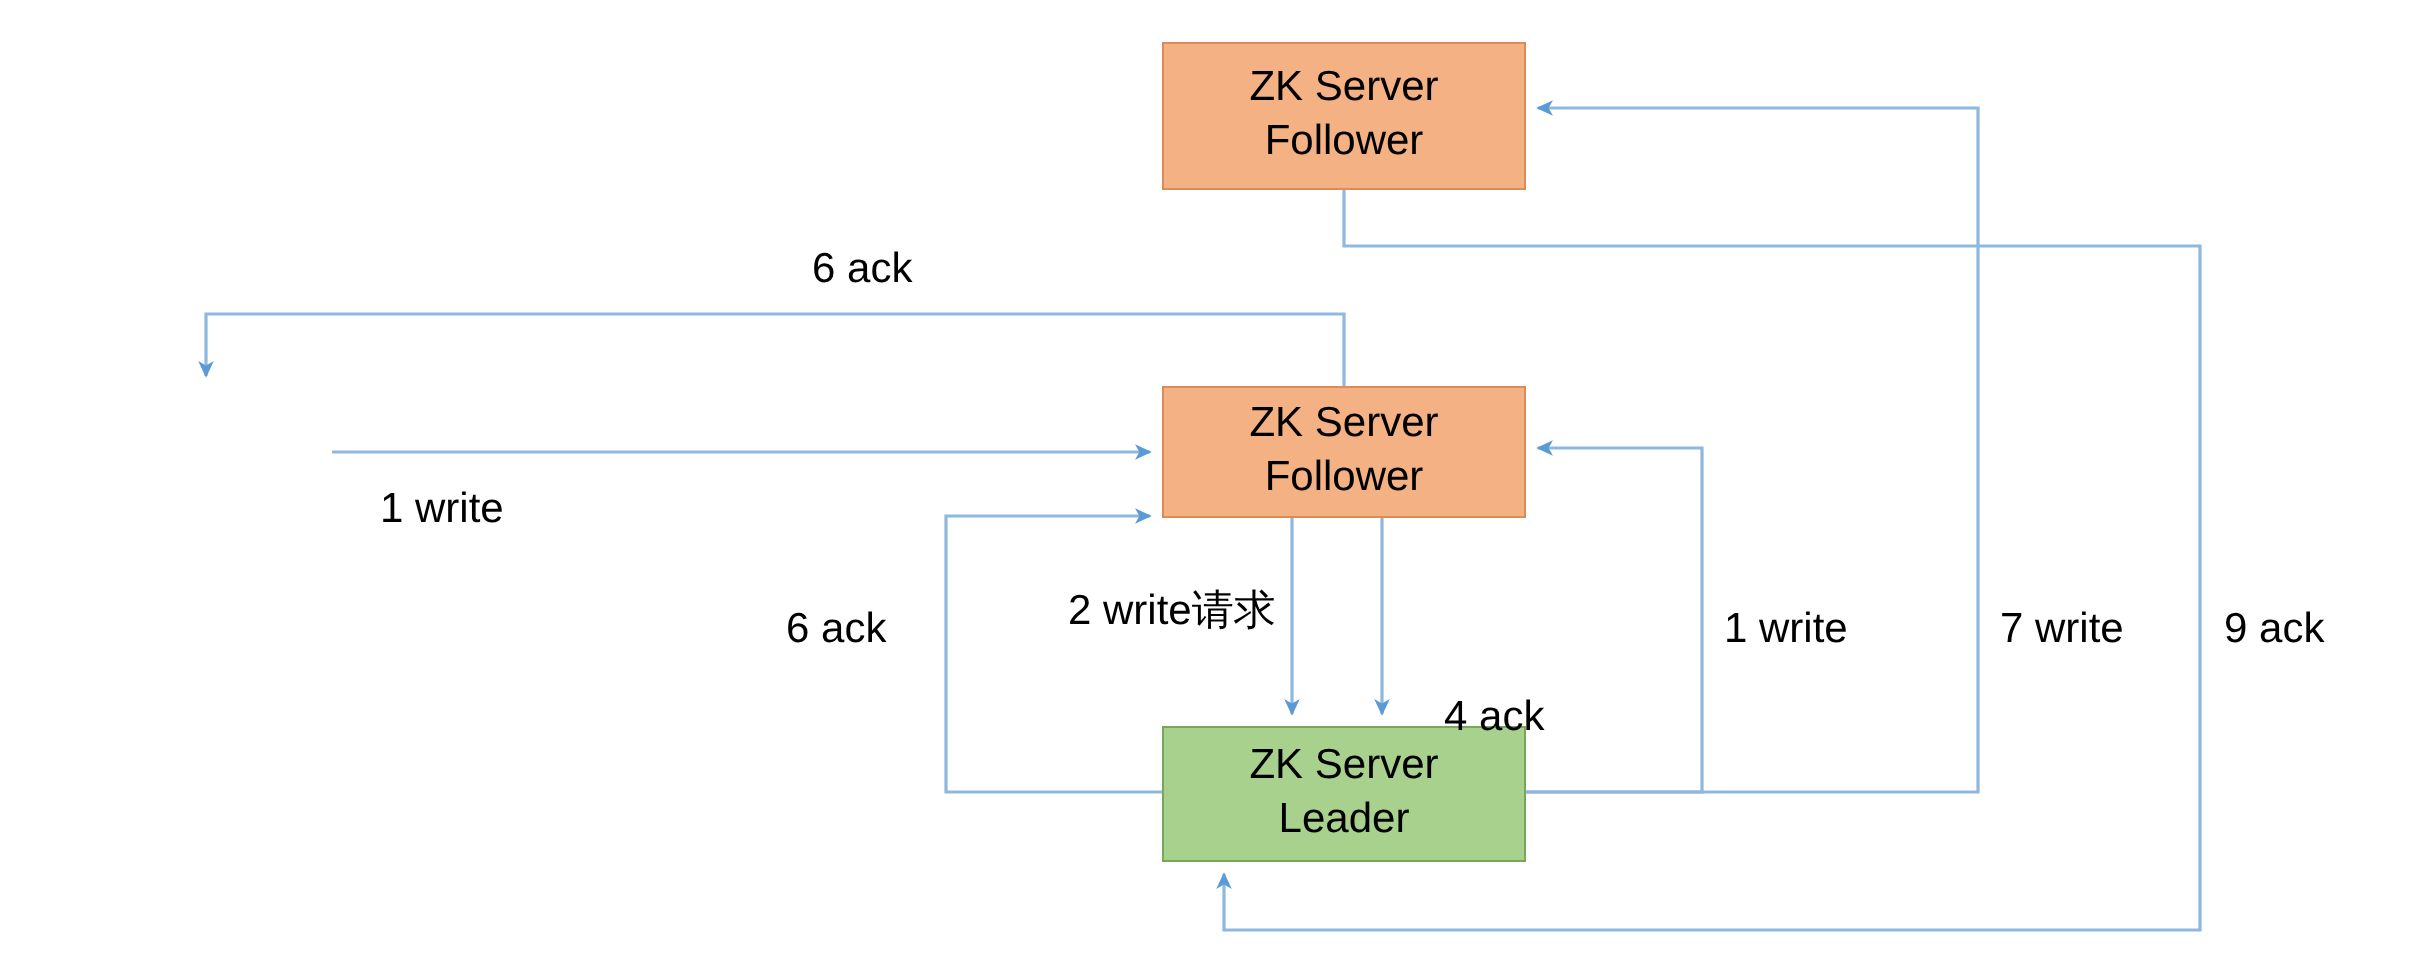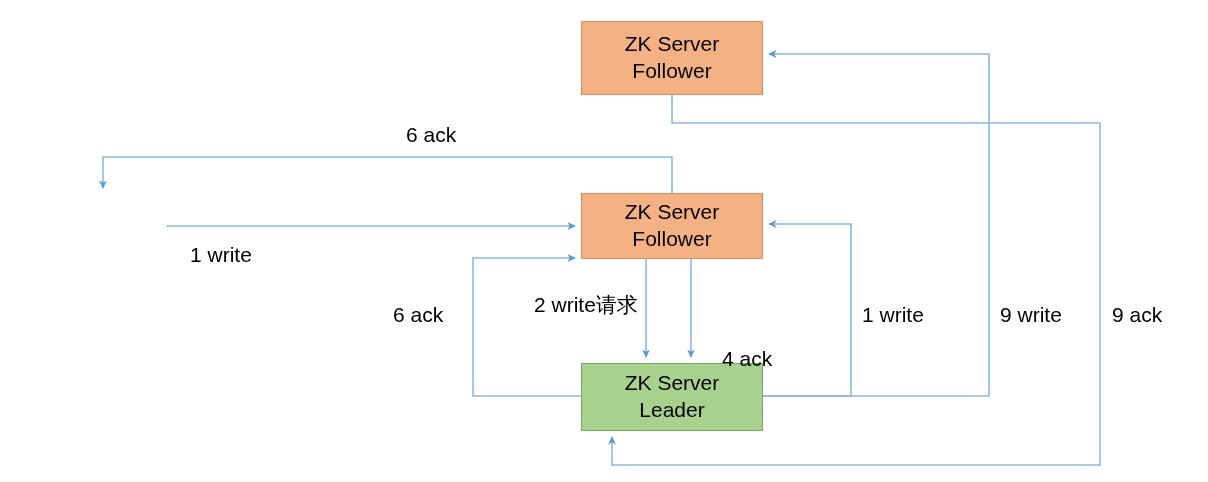--- a/index.html
+++ b/index.html
@@ -126,7 +126,7 @@
   <span class="edge-label lbl-4ack">4 ack</span>
   <span class="edge-label lbl-5ack">6 ack</span>
   <span class="edge-label lbl-6ack">6 ack</span>
-  <span class="edge-label lbl-7write">9 write</span>
+  <span class="edge-label lbl-7write">7 write</span>
   <span class="edge-label lbl-8ack">9 ack</span>
 
 </div>

